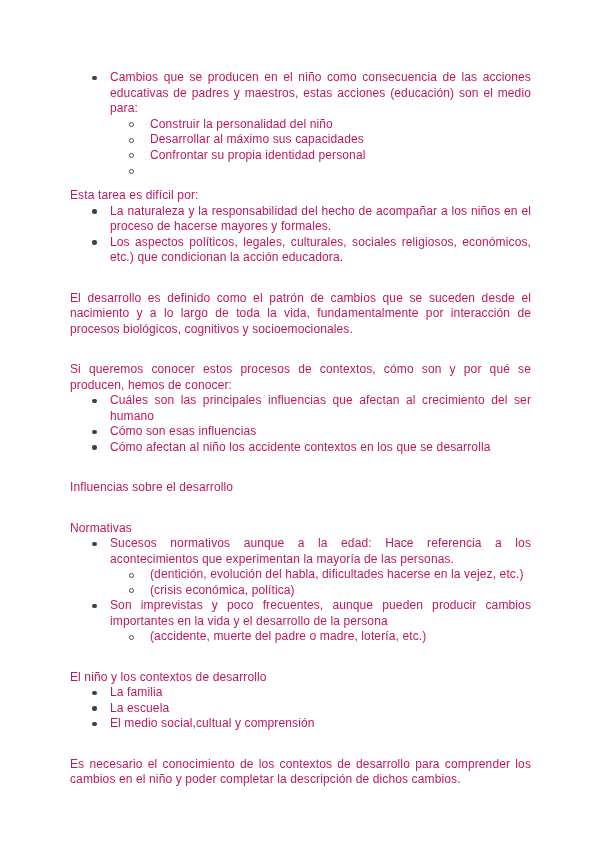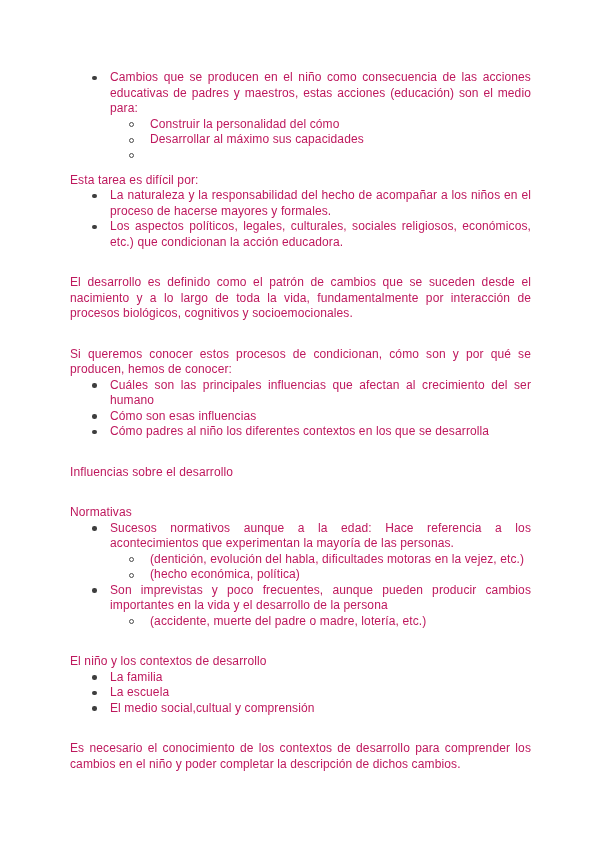--- a/index.html
+++ b/index.html
@@ -68,7 +68,7 @@
 
 <main class="page">
     <div class="block li1"><span class="bullet b1"></span><span class="txt">Cambios que se producen en el niño como consecuencia de las acciones educativas de padres y maestros, estas acciones (educación) son el medio para:</span></div>
-    <div class="block li2"><span class="bullet b2"></span><span class="txt">Construir la personalidad del cómo</span></div>
+    <div class="block li2"><span class="bullet b2"></span><span class="txt">Construir la personalidad del niño</span></div>
     <div class="block li2"><span class="bullet b2"></span><span class="txt">Desarrollar al máximo sus capacidades</span></div>
     <div class="block li2"><span class="bullet b2"></span></div>
     <div class="block p"><span class="txt">Esta tarea es difícil por:</span></div>

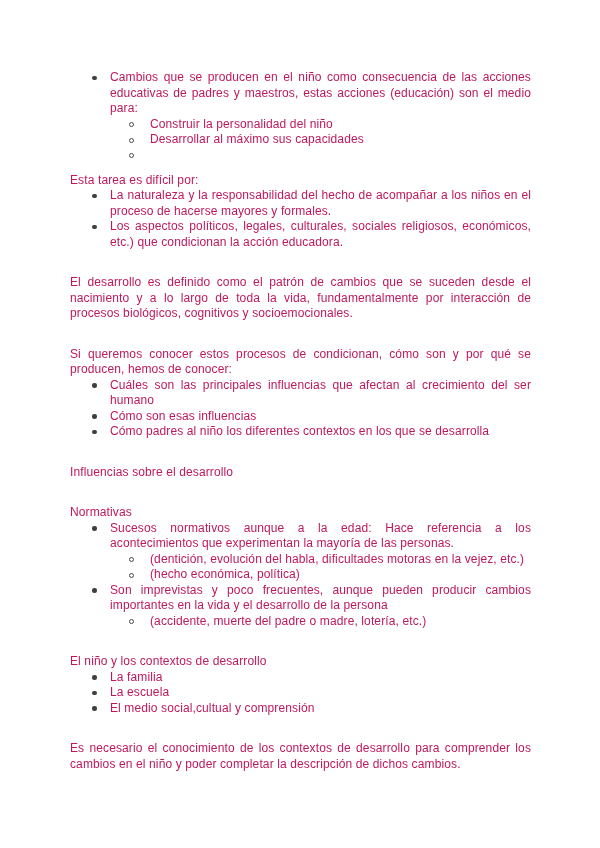--- a/index.html
+++ b/index.html
@@ -70,6 +70,7 @@
     <div class="block li1"><span class="bullet b1"></span><span class="txt">Cambios que se producen en el niño como consecuencia de las acciones educativas de padres y maestros, estas acciones (educación) son el medio para:</span></div>
     <div class="block li2"><span class="bullet b2"></span><span class="txt">Construir la personalidad del niño</span></div>
     <div class="block li2"><span class="bullet b2"></span><span class="txt">Desarrollar al máximo sus capacidades</span></div>
+    <div class="block li2"><span class="bullet b2"></span><span class="txt">Confrontar su propia identidad personal</span></div>
     <div class="block li2"><span class="bullet b2"></span></div>
     <div class="block p"><span class="txt">Esta tarea es difícil por:</span></div>
     <div class="block li1"><span class="bullet b1"></span><span class="txt">La naturaleza y la responsabilidad del hecho de acompañar a los niños en el proceso de hacerse mayores y formales.</span></div>

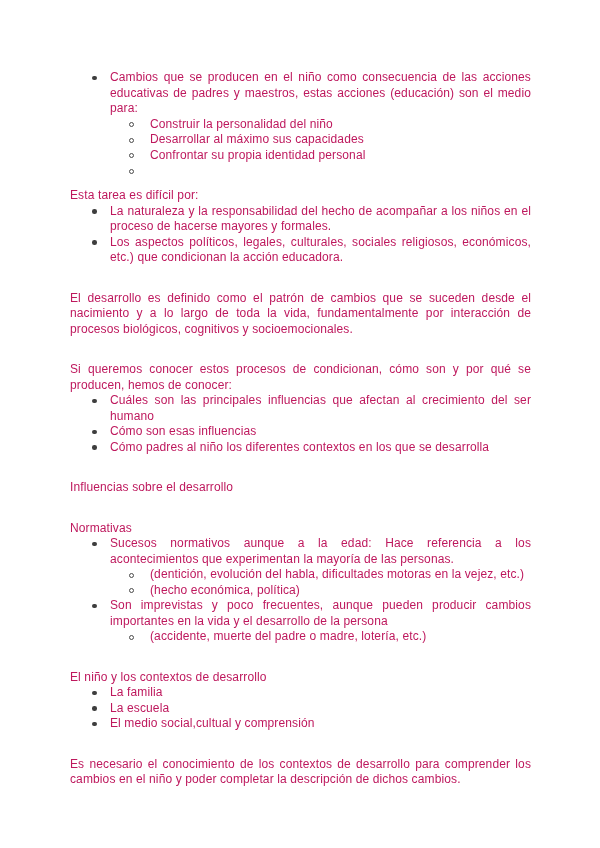--- a/index.html
+++ b/index.html
@@ -76,7 +76,7 @@
     <div class="block li1"><span class="bullet b1"></span><span class="txt">La naturaleza y la responsabilidad del hecho de acompañar a los niños en el proceso de hacerse mayores y formales.</span></div>
     <div class="block li1"><span class="bullet b1"></span><span class="txt">Los aspectos políticos, legales, culturales, sociales religiosos, económicos, etc.) que condicionan la acción educadora.</span></div>
     <div class="block p"><span class="txt">El desarrollo es definido como el patrón de cambios que se suceden desde el nacimiento y a lo largo de toda la vida, fundamentalmente por interacción de procesos biológicos, cognitivos y socioemocionales.</span></div>
-    <div class="block p"><span class="txt">Si queremos conocer estos procesos de condicionan, cómo son y por qué se producen, hemos de conocer:</span></div>
+    <div class="block p"><span class="txt">Si queremos conocer estos procesos de contextos, cómo son y por qué se producen, hemos de conocer:</span></div>
     <div class="block li1"><span class="bullet b1"></span><span class="txt">Cuáles son las principales influencias que afectan al crecimiento del ser humano</span></div>
     <div class="block li1"><span class="bullet b1"></span><span class="txt">Cómo son esas influencias</span></div>
     <div class="block li1"><span class="bullet b1"></span><span class="txt">Cómo padres al niño los diferentes contextos en los que se desarrolla</span></div>

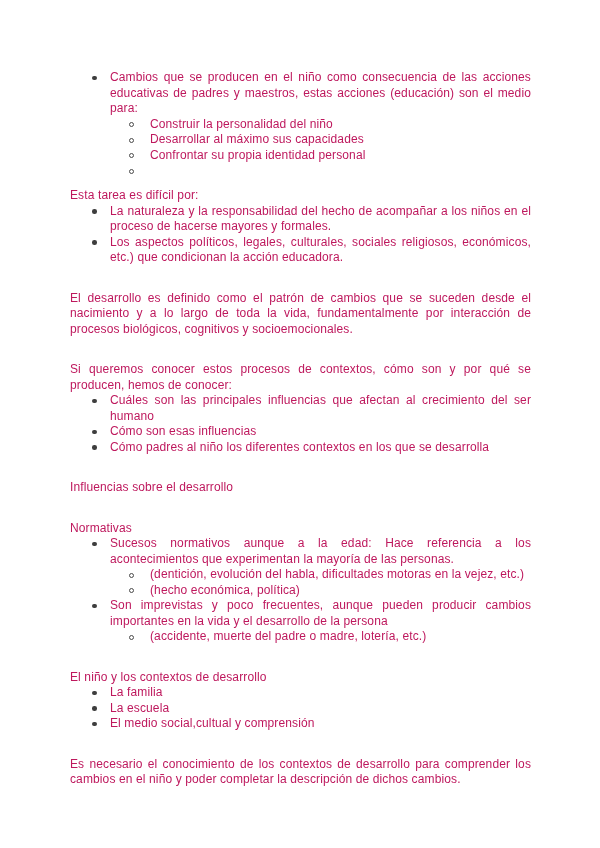--- a/index.html
+++ b/index.html
@@ -79,7 +79,7 @@
     <div class="block p"><span class="txt">Si queremos conocer estos procesos de contextos, cómo son y por qué se producen, hemos de conocer:</span></div>
     <div class="block li1"><span class="bullet b1"></span><span class="txt">Cuáles son las principales influencias que afectan al crecimiento del ser humano</span></div>
     <div class="block li1"><span class="bullet b1"></span><span class="txt">Cómo son esas influencias</span></div>
-    <div class="block li1"><span class="bullet b1"></span><span class="txt">Cómo padres al niño los diferentes contextos en los que se desarrolla</span></div>
+    <div class="block li1"><span class="bullet b1"></span><span class="txt">Cómo afectan al niño los accidente contextos en los que se desarrolla</span></div>
     <div class="block p gap"><span class="txt">Influencias sobre el desarrollo</span></div>
     <div class="block p"><span class="txt">Normativas</span></div>
     <div class="block li1"><span class="bullet b1"></span><span class="txt">Sucesos normativos aunque a la edad: Hace referencia a los acontecimientos que experimentan la mayoría de las personas.</span></div>

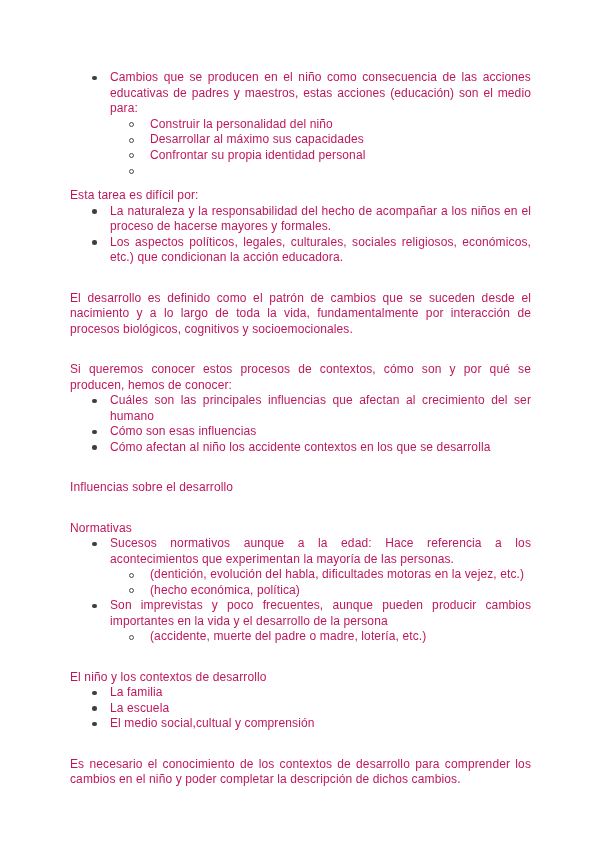--- a/index.html
+++ b/index.html
@@ -83,7 +83,7 @@
     <div class="block p gap"><span class="txt">Influencias sobre el desarrollo</span></div>
     <div class="block p"><span class="txt">Normativas</span></div>
     <div class="block li1"><span class="bullet b1"></span><span class="txt">Sucesos normativos aunque a la edad: Hace referencia a los acontecimientos que experimentan la mayoría de las personas.</span></div>
-    <div class="block li2"><span class="bullet b2"></span><span class="txt">(dentición, evolución del habla, dificultades motoras en la vejez, etc.)</span></div>
+    <div class="block li2"><span class="bullet b2"></span><span class="txt">(dentición, evolución del habla, dificultades hacerse en la vejez, etc.)</span></div>
     <div class="block li2"><span class="bullet b2"></span><span class="txt">(hecho económica, política)</span></div>
     <div class="block li1"><span class="bullet b1"></span><span class="txt">Son imprevistas y poco frecuentes, aunque pueden producir cambios importantes en la vida y el desarrollo de la persona</span></div>
     <div class="block li2"><span class="bullet b2"></span><span class="txt">(accidente, muerte del padre o madre, lotería, etc.)</span></div>

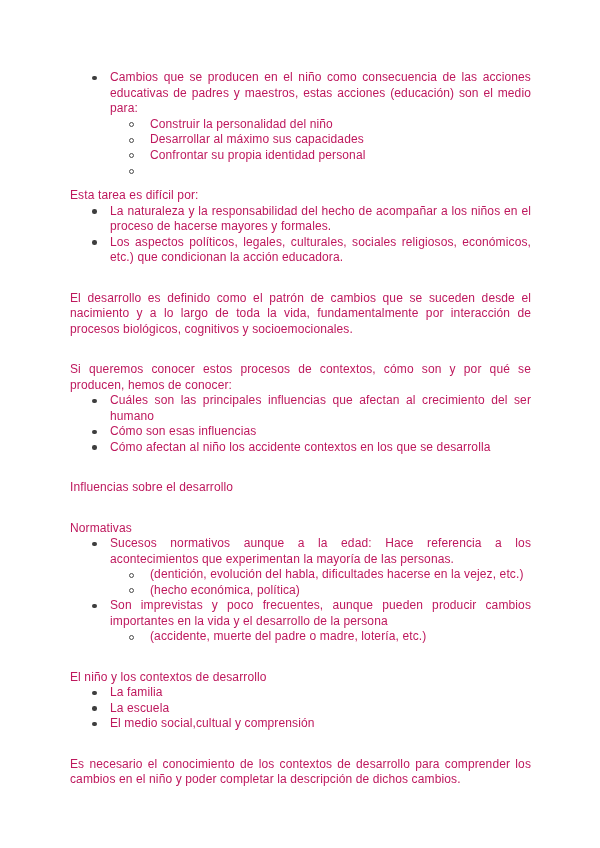--- a/index.html
+++ b/index.html
@@ -84,7 +84,7 @@
     <div class="block p"><span class="txt">Normativas</span></div>
     <div class="block li1"><span class="bullet b1"></span><span class="txt">Sucesos normativos aunque a la edad: Hace referencia a los acontecimientos que experimentan la mayoría de las personas.</span></div>
     <div class="block li2"><span class="bullet b2"></span><span class="txt">(dentición, evolución del habla, dificultades hacerse en la vejez, etc.)</span></div>
-    <div class="block li2"><span class="bullet b2"></span><span class="txt">(hecho económica, política)</span></div>
+    <div class="block li2"><span class="bullet b2"></span><span class="txt">(crisis económica, política)</span></div>
     <div class="block li1"><span class="bullet b1"></span><span class="txt">Son imprevistas y poco frecuentes, aunque pueden producir cambios importantes en la vida y el desarrollo de la persona</span></div>
     <div class="block li2"><span class="bullet b2"></span><span class="txt">(accidente, muerte del padre o madre, lotería, etc.)</span></div>
     <div class="block p gap"><span class="txt">El niño y los contextos de desarrollo</span></div>

